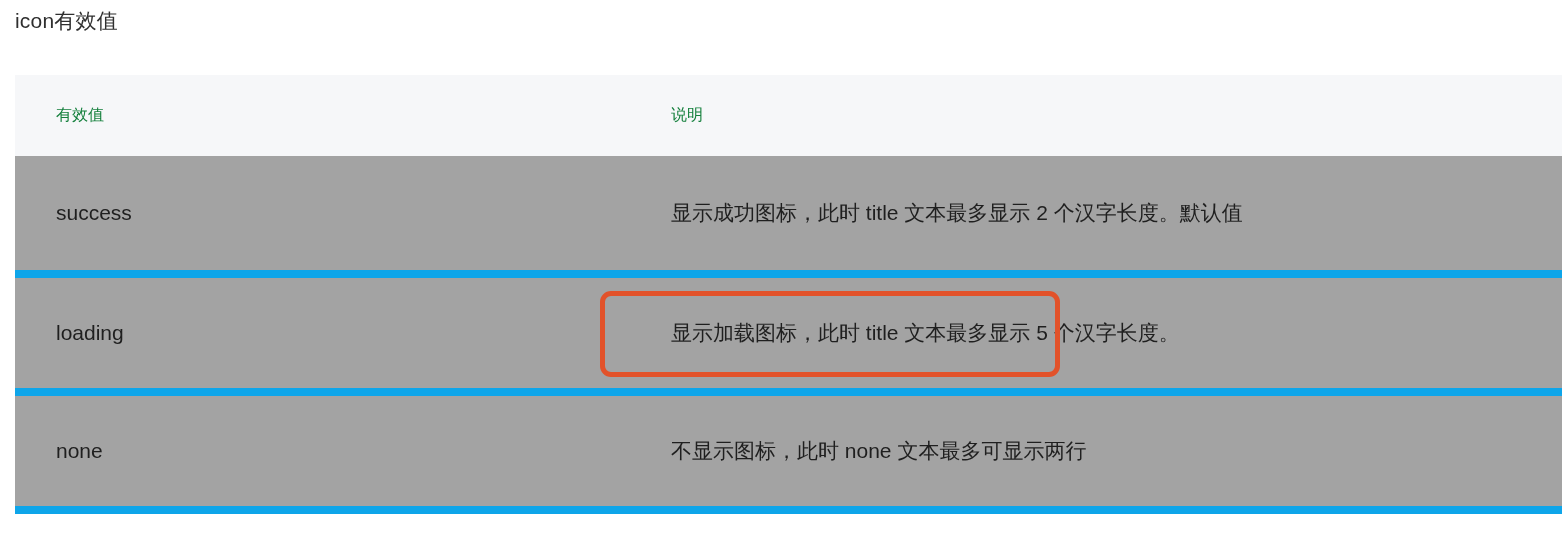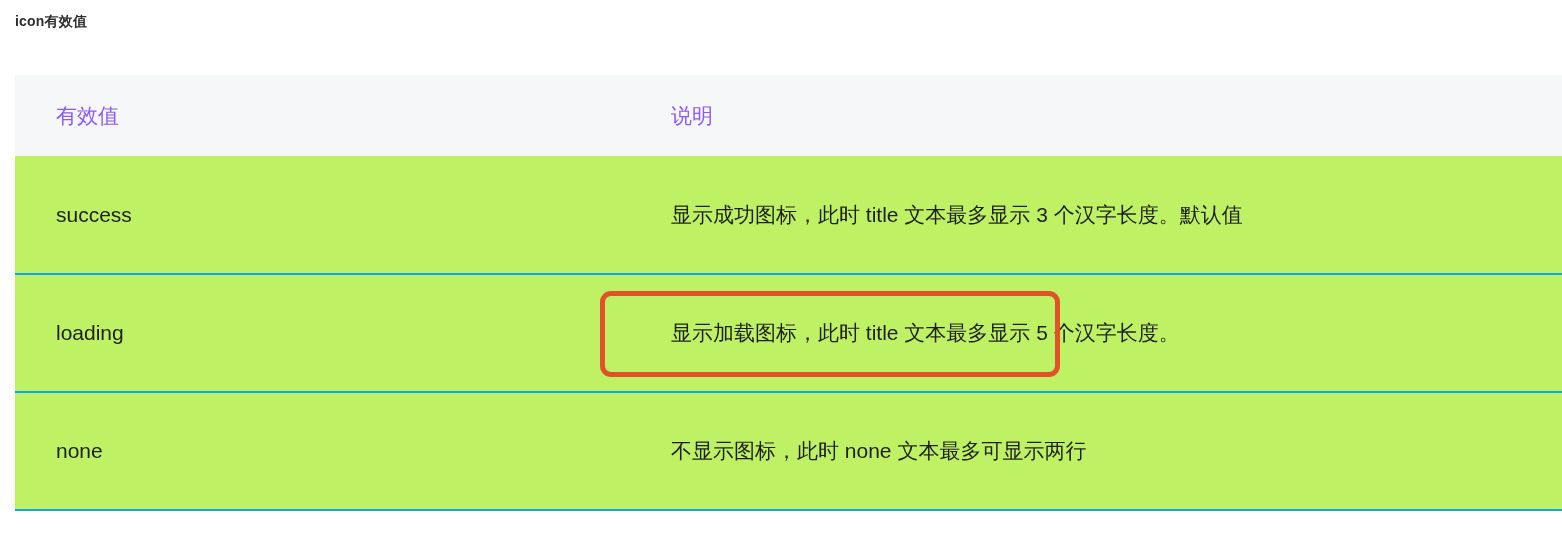--- a/index.html
+++ b/index.html
@@ -27,8 +27,8 @@
     position: absolute;
     left: 15px;
     top: 6px;
-    font-size: 14px;
-    font-weight: bold;
+    font-size: 21px;
+    font-weight: normal;
     color: #2f2f2f;
     letter-spacing: 0.2px;
     line-height: 30px;

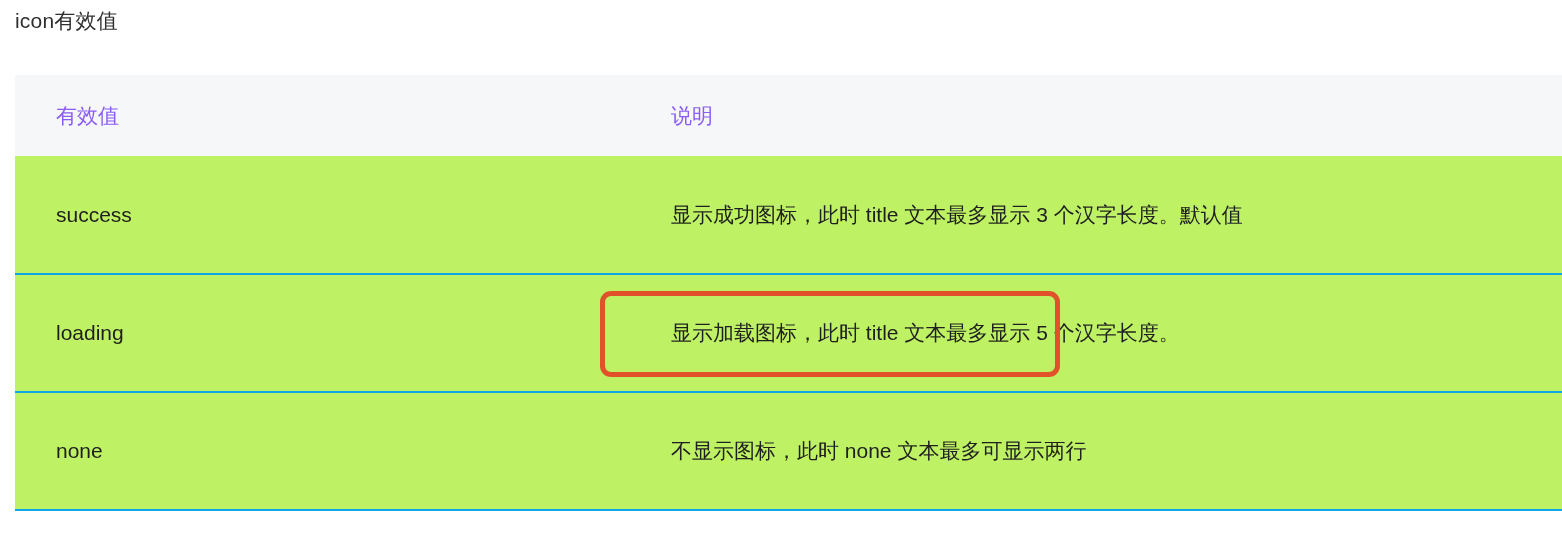--- a/index.html
+++ b/index.html
@@ -57,8 +57,8 @@
     background: #f6f7f9;
     text-align: left;
     font-weight: normal;
-    color: #8b5cf6;
-    font-size: 21px;
+    color: #15803d;
+    font-size: 16px;
     height: 81px;
     padding: 0 0 0 41px;
     vertical-align: middle;

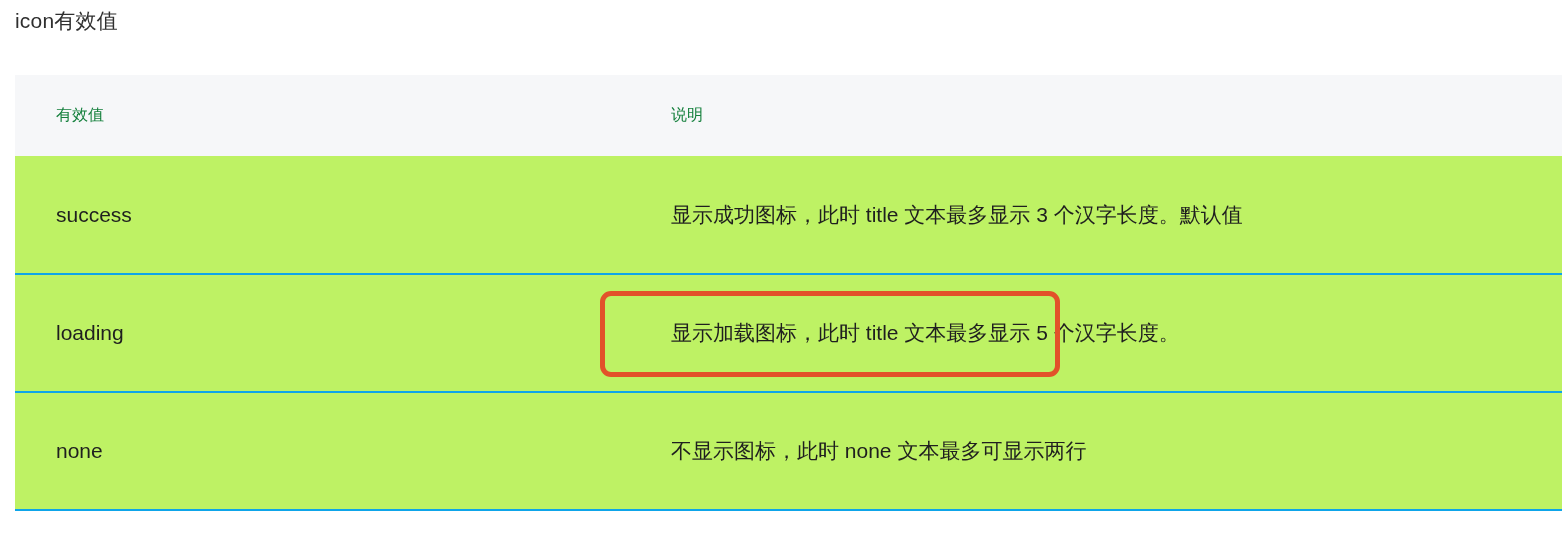--- a/index.html
+++ b/index.html
@@ -71,12 +71,12 @@
     height: 118px;
     padding: 0 0 0 41px;
     vertical-align: middle;
-    border-bottom: 2px solid #0ea5e9;
+    border-bottom: 8px solid #0ea5e9;
     color: #1f1f1f;
     font-size: 21px;
     line-height: 30px;
     box-sizing: border-box;
-    background: #bef264;
+    background: #a3a3a3;
   }
   table.doc-table tbody td.td-desc { padding-left: 328px; }
 

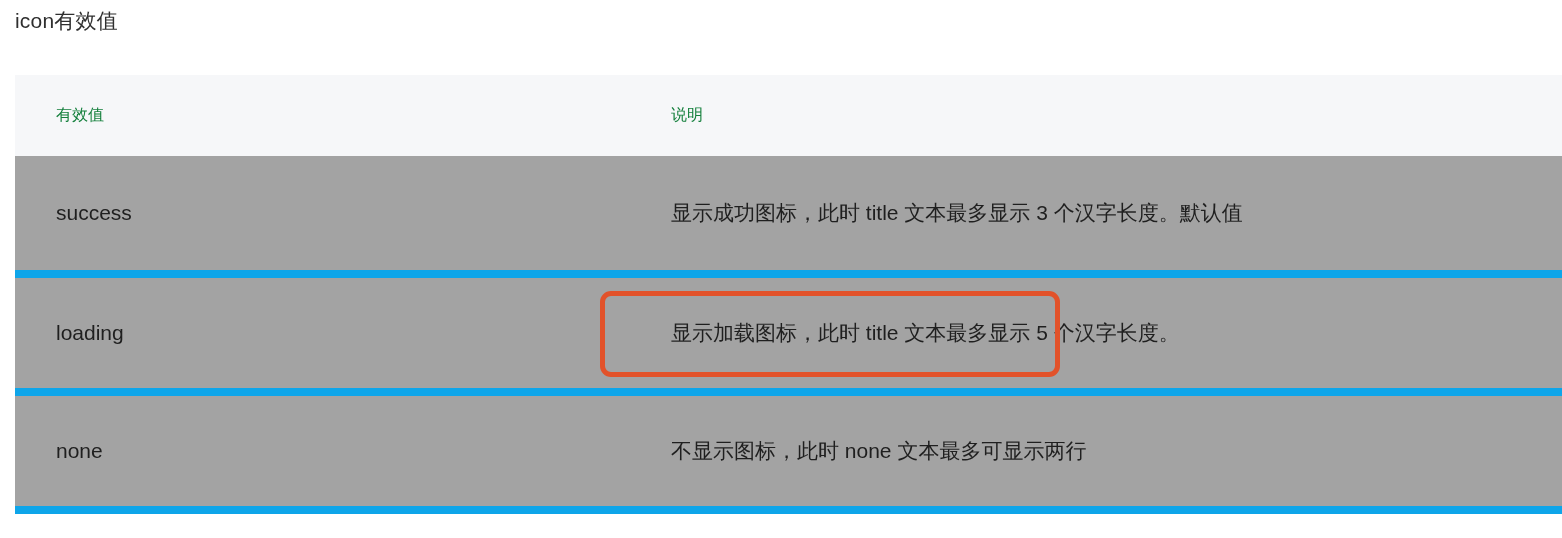--- a/index.html
+++ b/index.html
@@ -123,7 +123,7 @@
             <span class="cell-text">success</span>
           </td>
           <td class="td-desc">
-            <span class="cell-text">显示成功图标，此时 title 文本最多显示 3 个汉字长度。默认值</span>
+            <span class="cell-text">显示成功图标，此时 title 文本最多显示 2 个汉字长度。默认值</span>
           </td>
         </tr>
         <tr>

